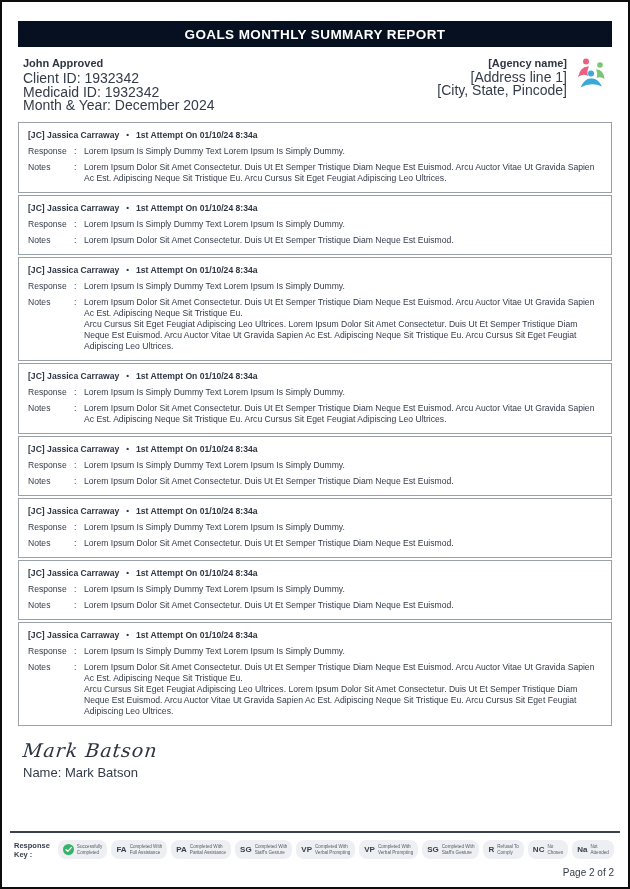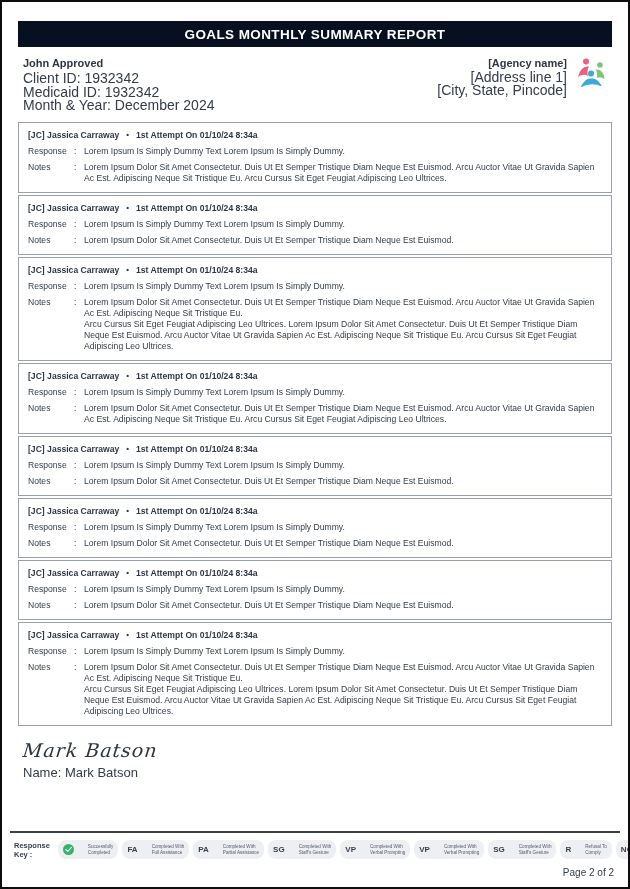--- a/index.html
+++ b/index.html
@@ -54,7 +54,7 @@
   .key-row { display:flex; align-items:center; gap:4px; margin:7px 12px 0 12px; }
   .key-label { font-size:7.5px; font-weight:700; color:#39404d; white-space:pre-line; line-height:9px; margin-right:4px; }
   .badge {
-    display:flex; align-items:center; gap:14px; background:#edeff2; border-radius:8px;
+    display:flex; align-items:center; gap:3px; background:#edeff2; border-radius:8px;
     padding:7px 5px; height:19px; flex:0 0 auto;
   }
   .badge-abbr { font-size:8px; font-weight:700; color:#39404d; }

